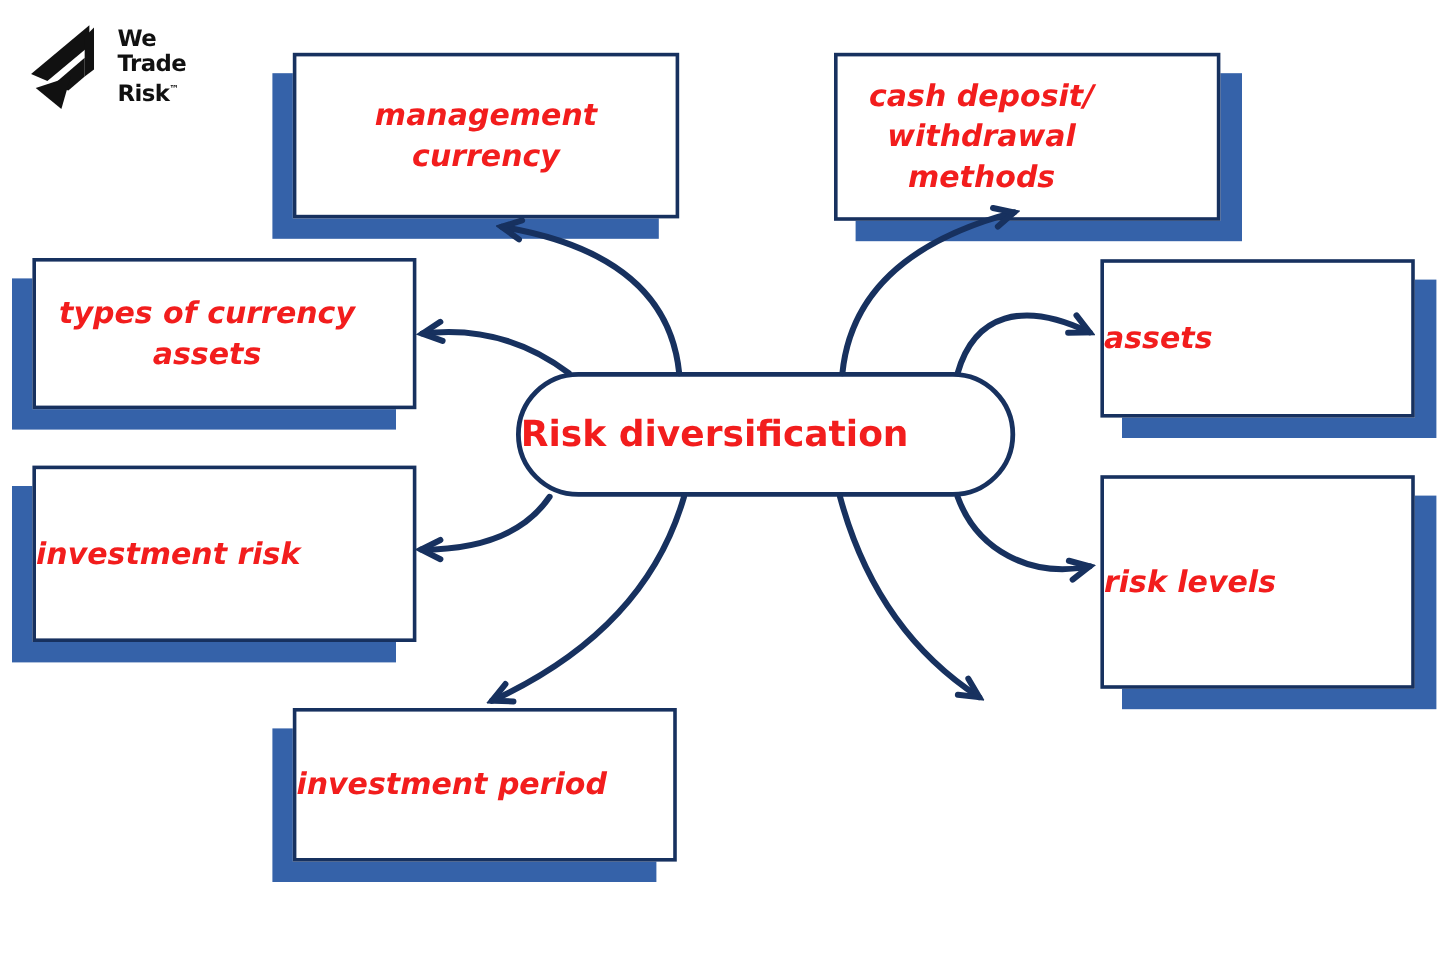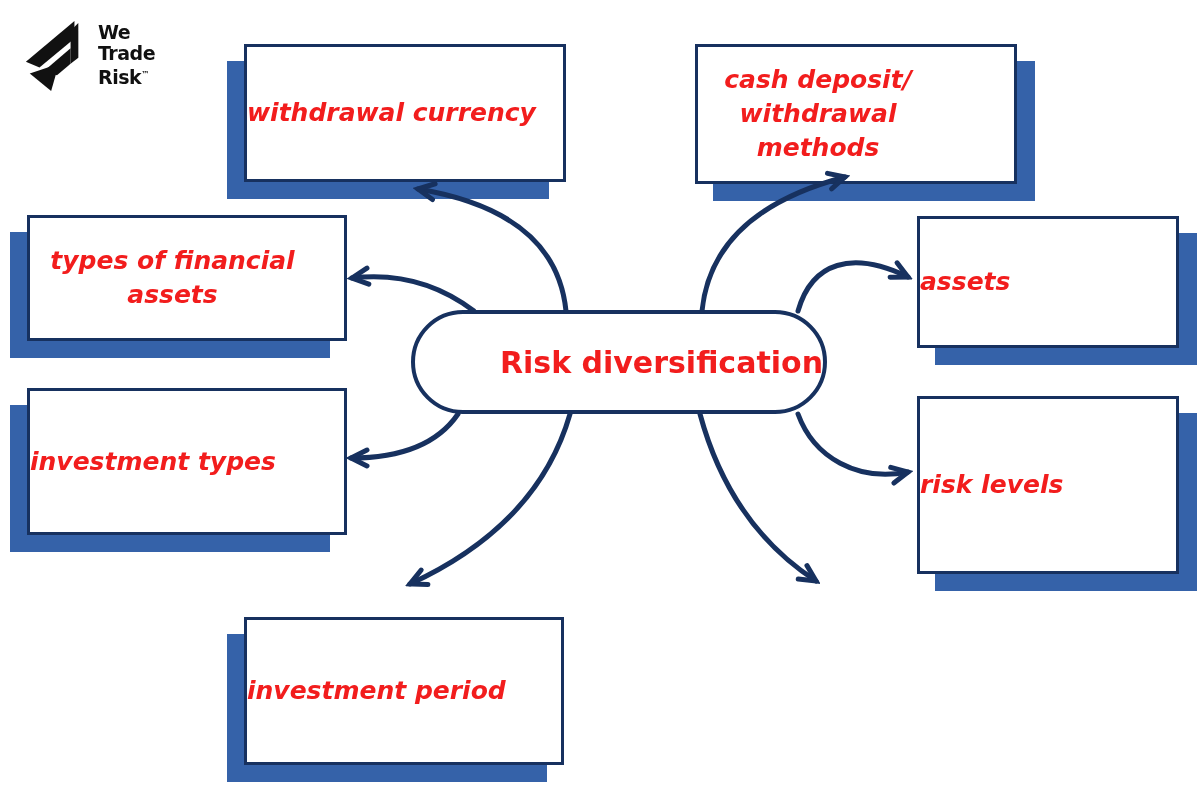--- a/index.html
+++ b/index.html
@@ -111,7 +111,7 @@
   </div>
 
   <div class="node shadow-left" style="left:244px;top:44px;width:322px;height:138px">
-    <span class="node-label">withdrawal currency</span>
+    <span class="node-label">management currency</span>
   </div>
 
   <div class="node shadow-right" style="left:695px;top:44px;width:322px;height:140px">

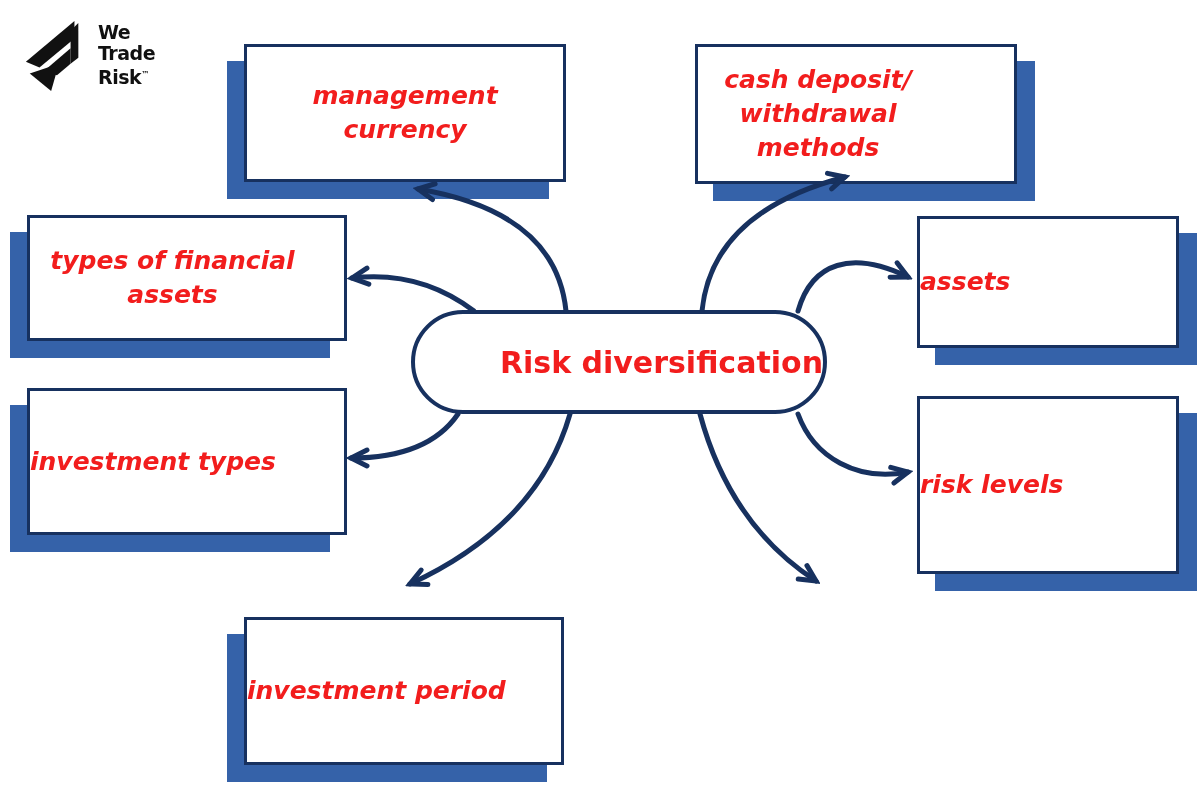--- a/index.html
+++ b/index.html
@@ -119,7 +119,7 @@
   </div>
 
   <div class="node shadow-left" style="left:27px;top:215px;width:320px;height:126px">
-    <span class="node-label label-mid">types of financial assets</span>
+    <span class="node-label label-mid">types of currency assets</span>
   </div>
 
   <div class="node shadow-right" style="left:917px;top:216px;width:262px;height:132px">

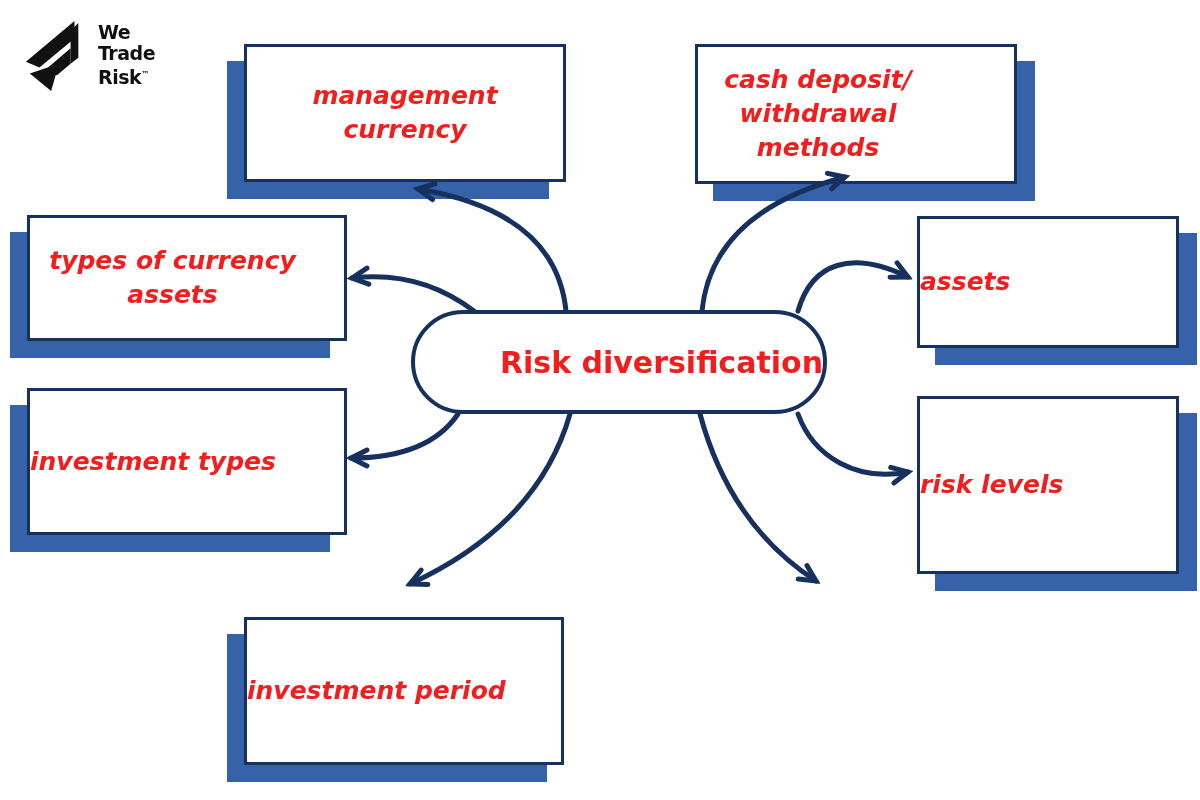--- a/index.html
+++ b/index.html
@@ -38,11 +38,11 @@
   }
   
   .center-pill{
-    position:absolute;left:411px;top:310px;width:416px;height:104px;
+    position:absolute;left:430px;top:310px;width:416px;height:104px;
     background:#fff;
     border:4px solid var(--navy,#17315f);
     border-radius:56px;
-    display:flex;align-items:center;justify-content:flex-end;
+    display:flex;align-items:center;justify-content:flex-start;
     z-index:2;box-sizing:border-box;
   }
   .center-pill .pill-label{

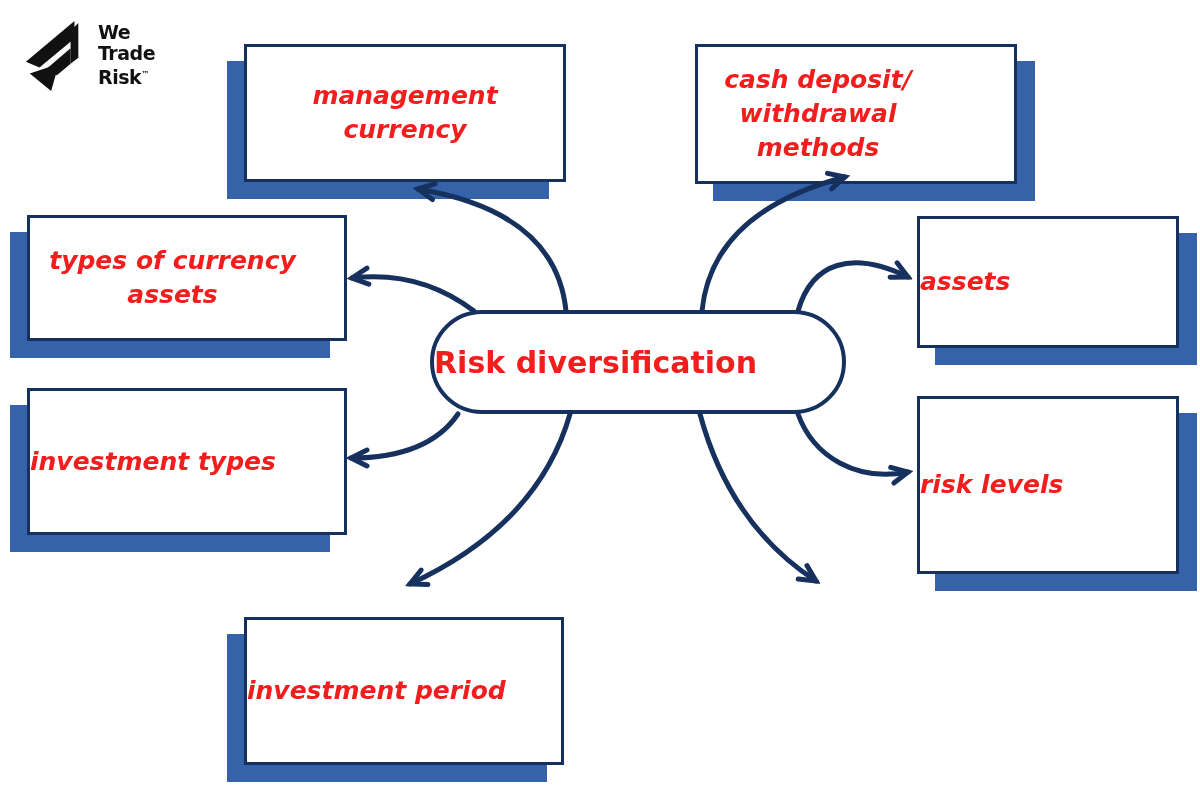--- a/index.html
+++ b/index.html
@@ -127,7 +127,7 @@
   </div>
 
   <div class="node shadow-left" style="left:27px;top:388px;width:320px;height:147px">
-    <span class="node-label">investment types</span>
+    <span class="node-label">investment risk</span>
   </div>
 
   <div class="node shadow-right" style="left:917px;top:396px;width:262px;height:178px">

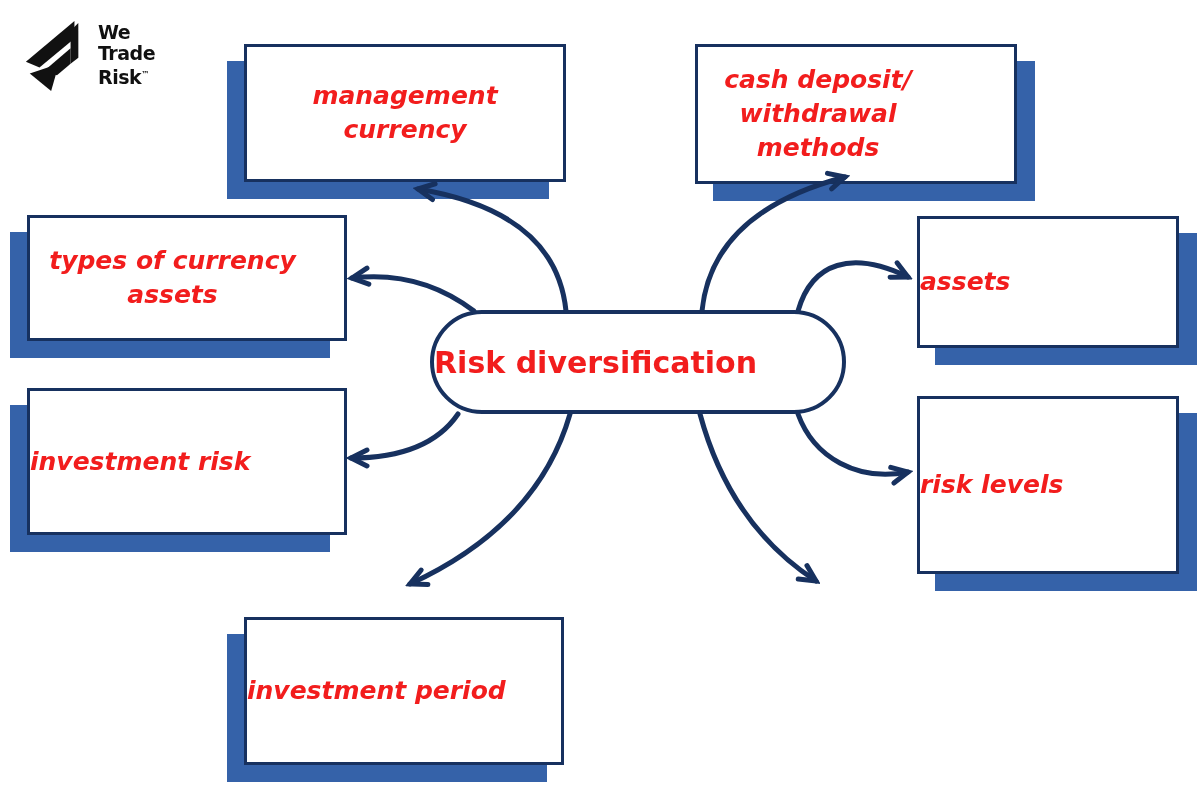--- a/index.html
+++ b/index.html
@@ -134,7 +134,7 @@
     <span class="node-label">risk levels</span>
   </div>
 
-  <div class="node shadow-left" style="left:244px;top:617px;width:320px;height:148px">
+  <div class="node shadow-left" style="left:244px;top:590px;width:320px;height:128px">
     <span class="node-label">investment period</span>
   </div>
 

